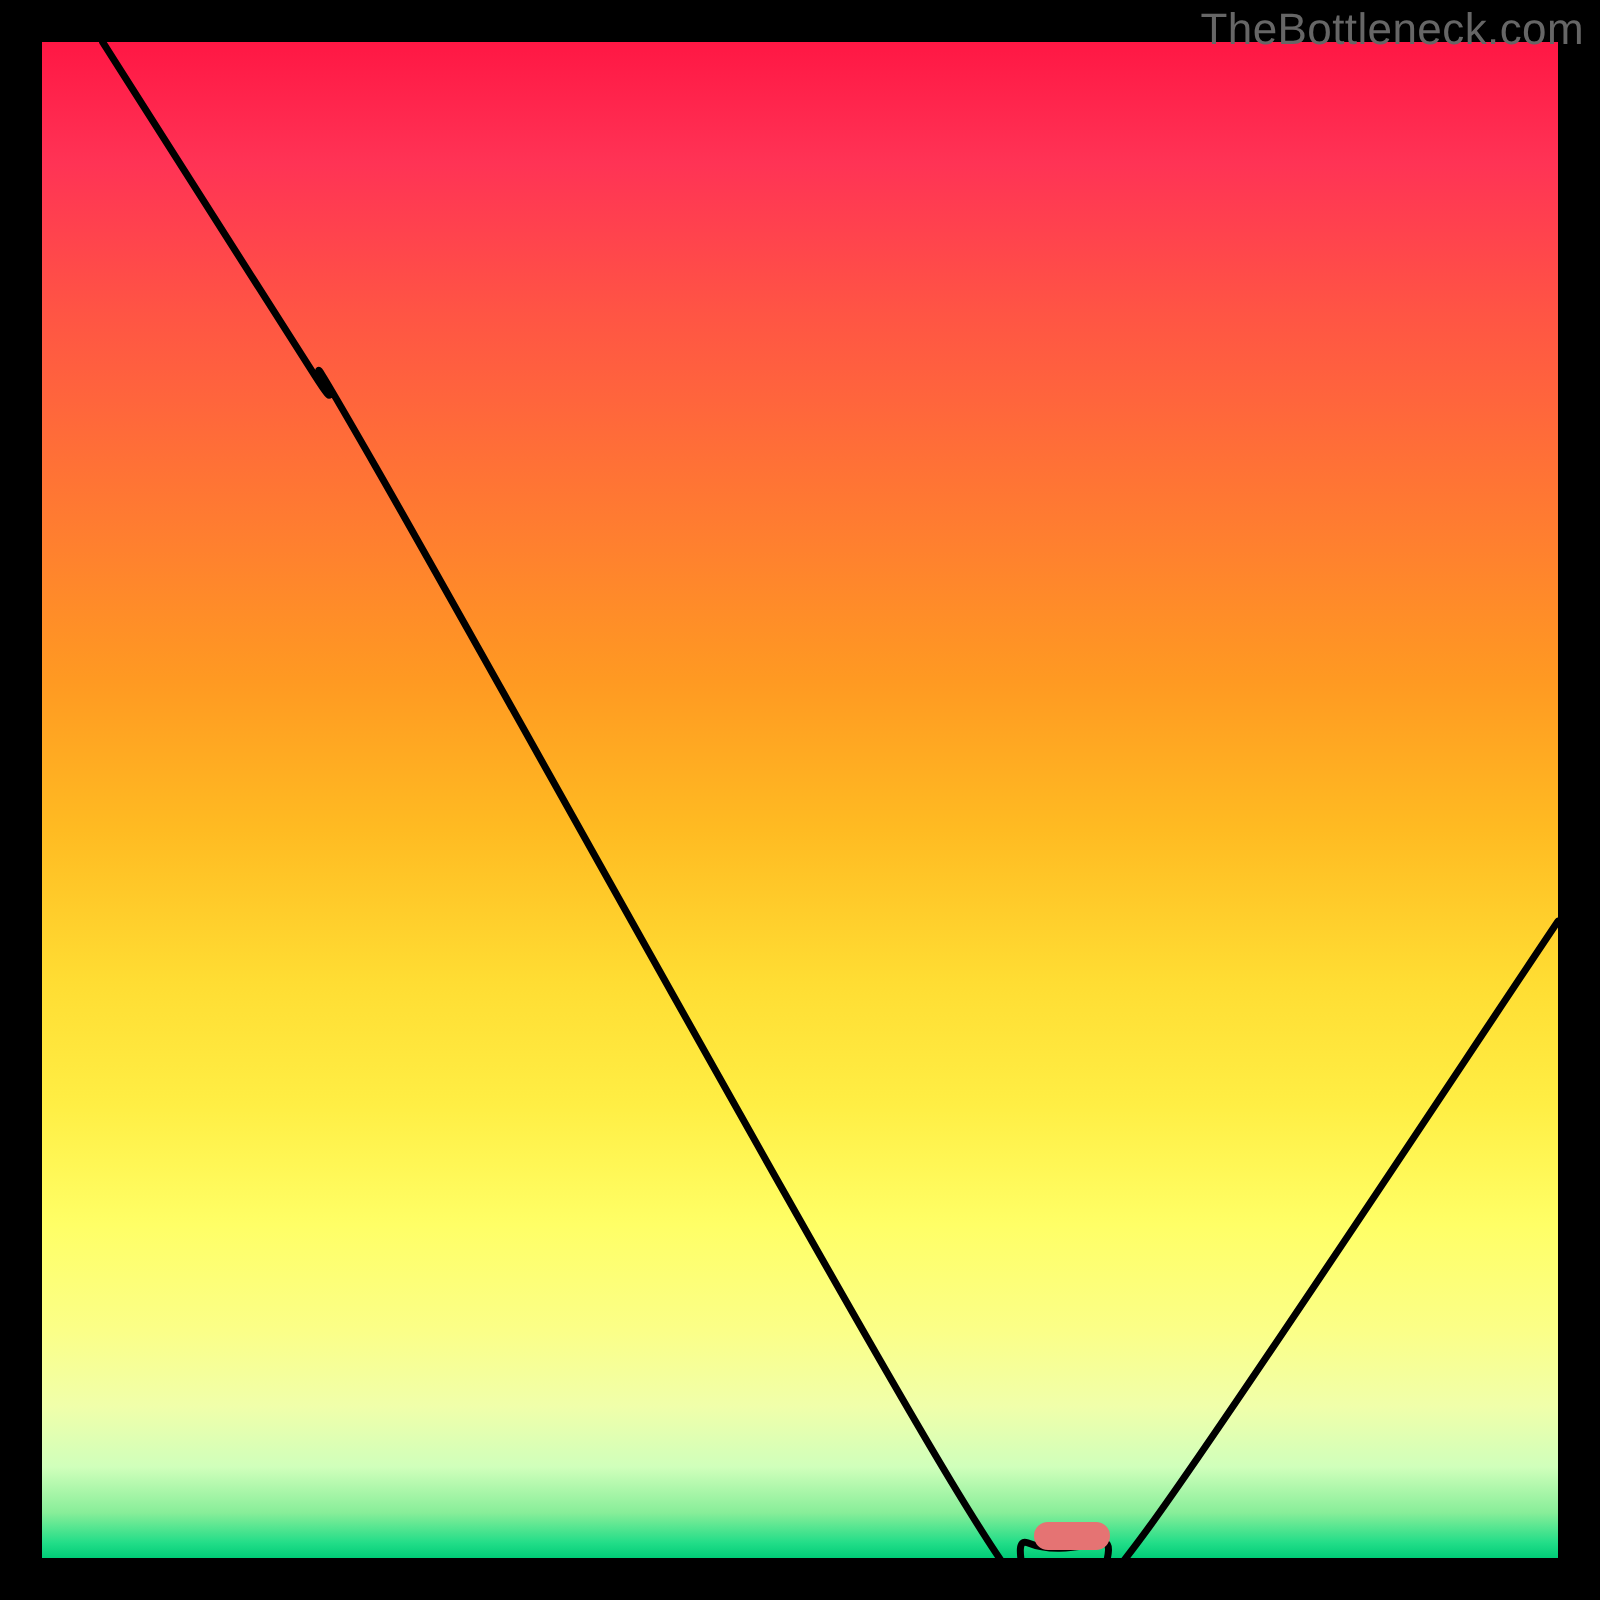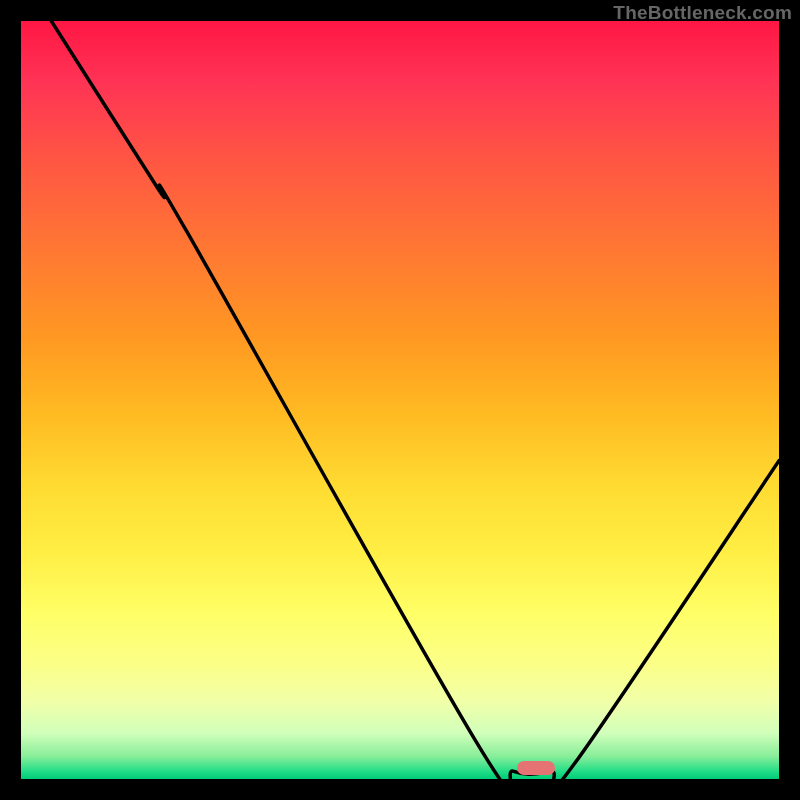--- a/index.html
+++ b/index.html
@@ -40,8 +40,8 @@
     top: 2px;
     right: 8px;
     color: #666;
-    font-size: 19px;
-    font-weight: 700;
+    font-size: 22px;
+    font-weight: 400;
     letter-spacing: 0.2px;
     z-index: 10;
   }

